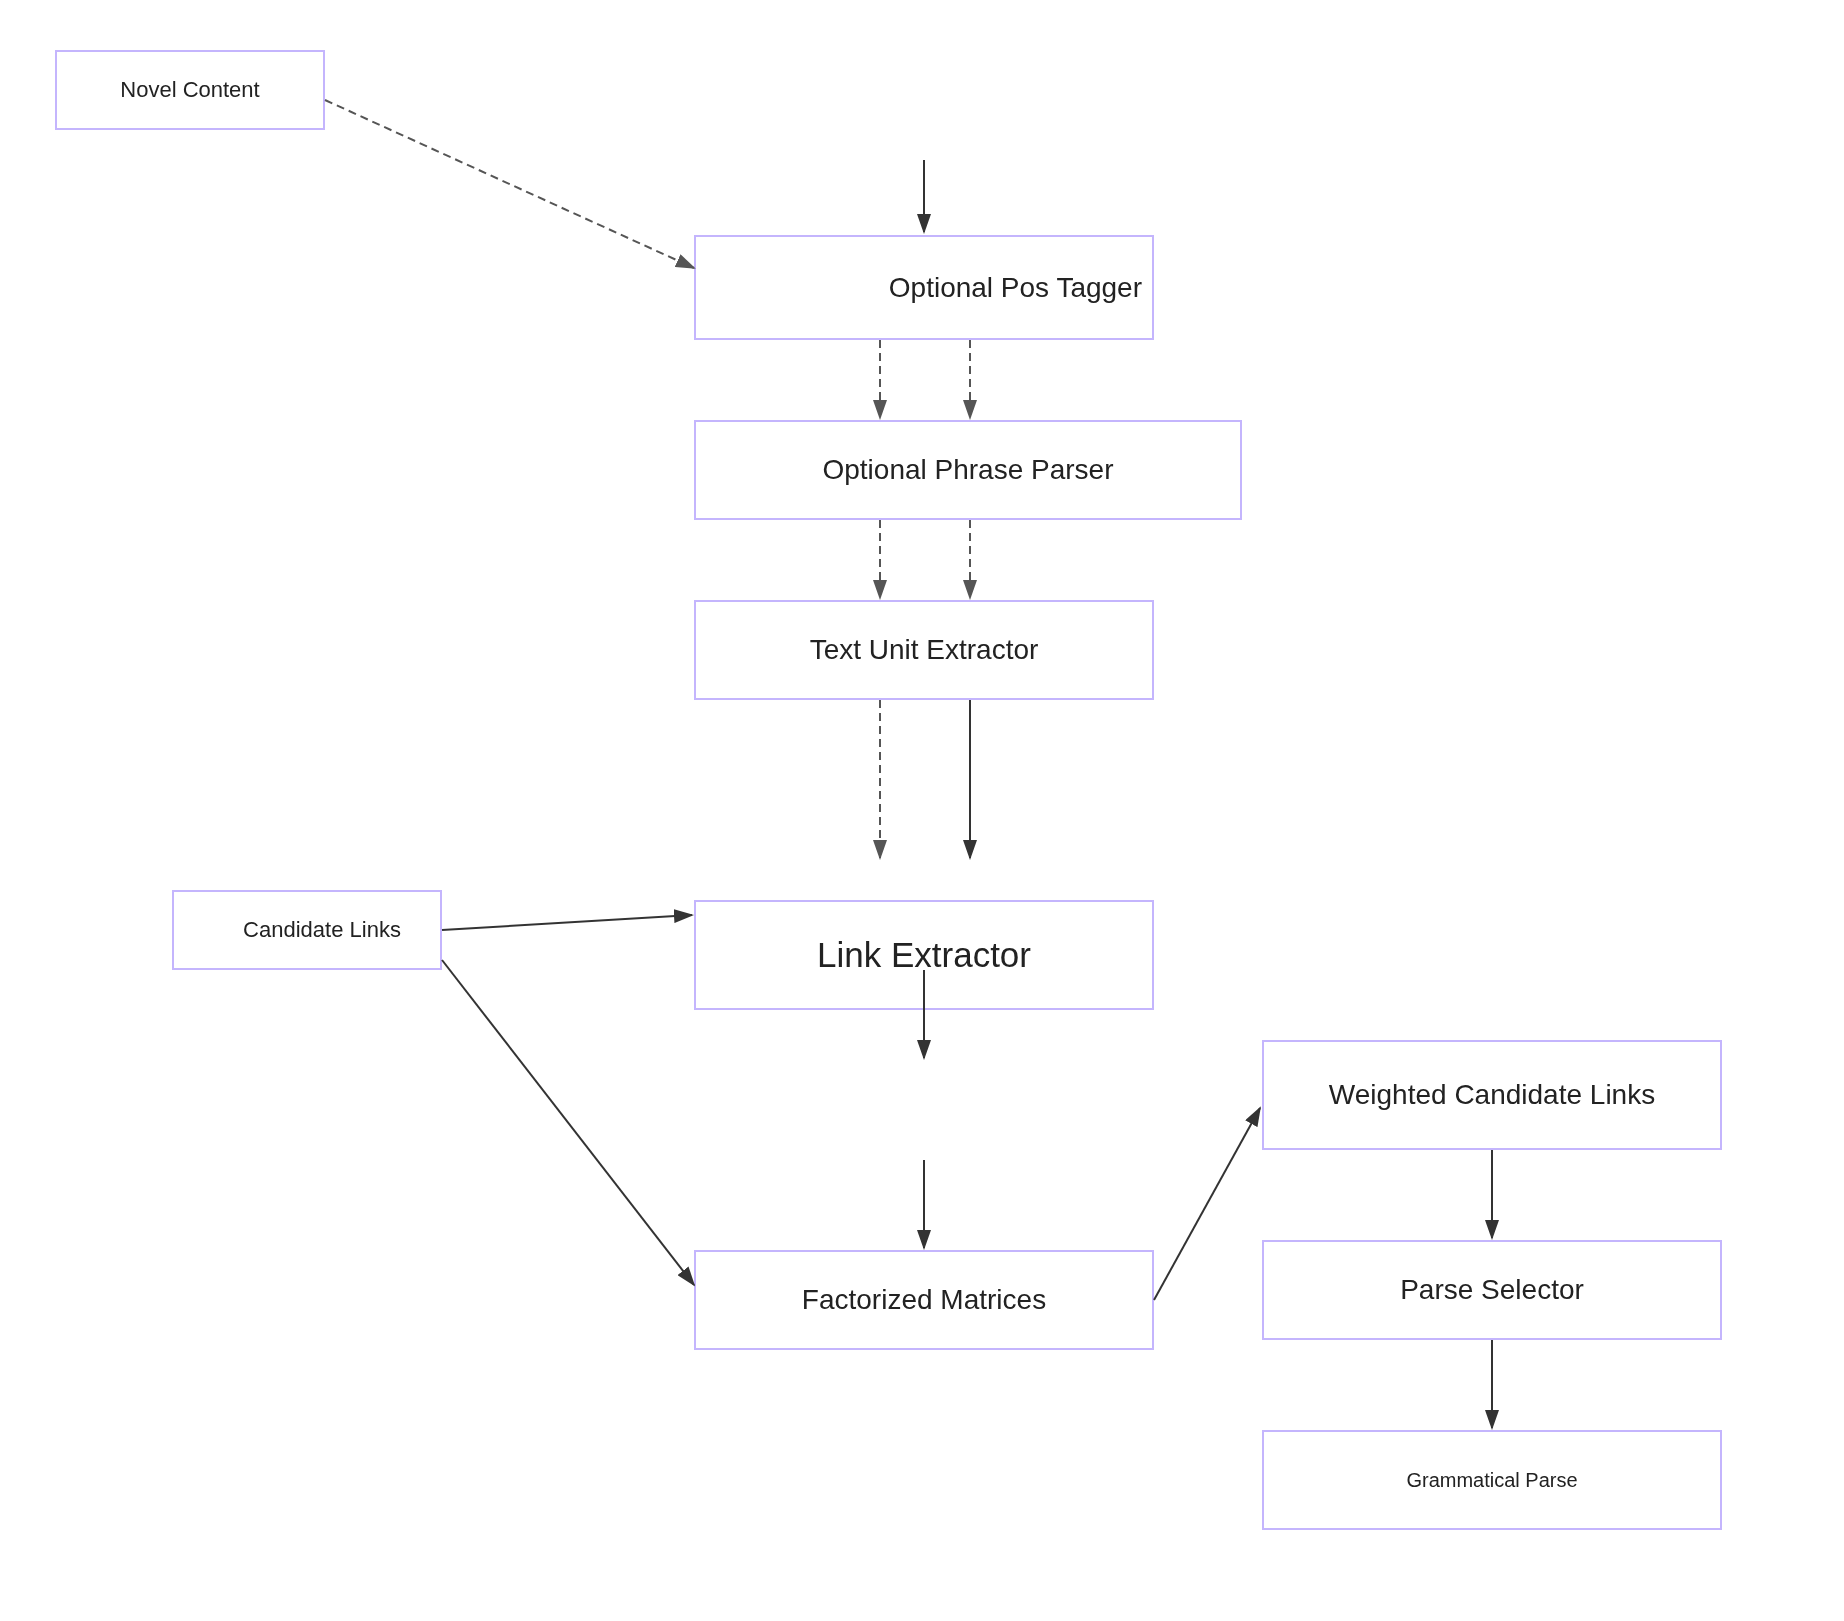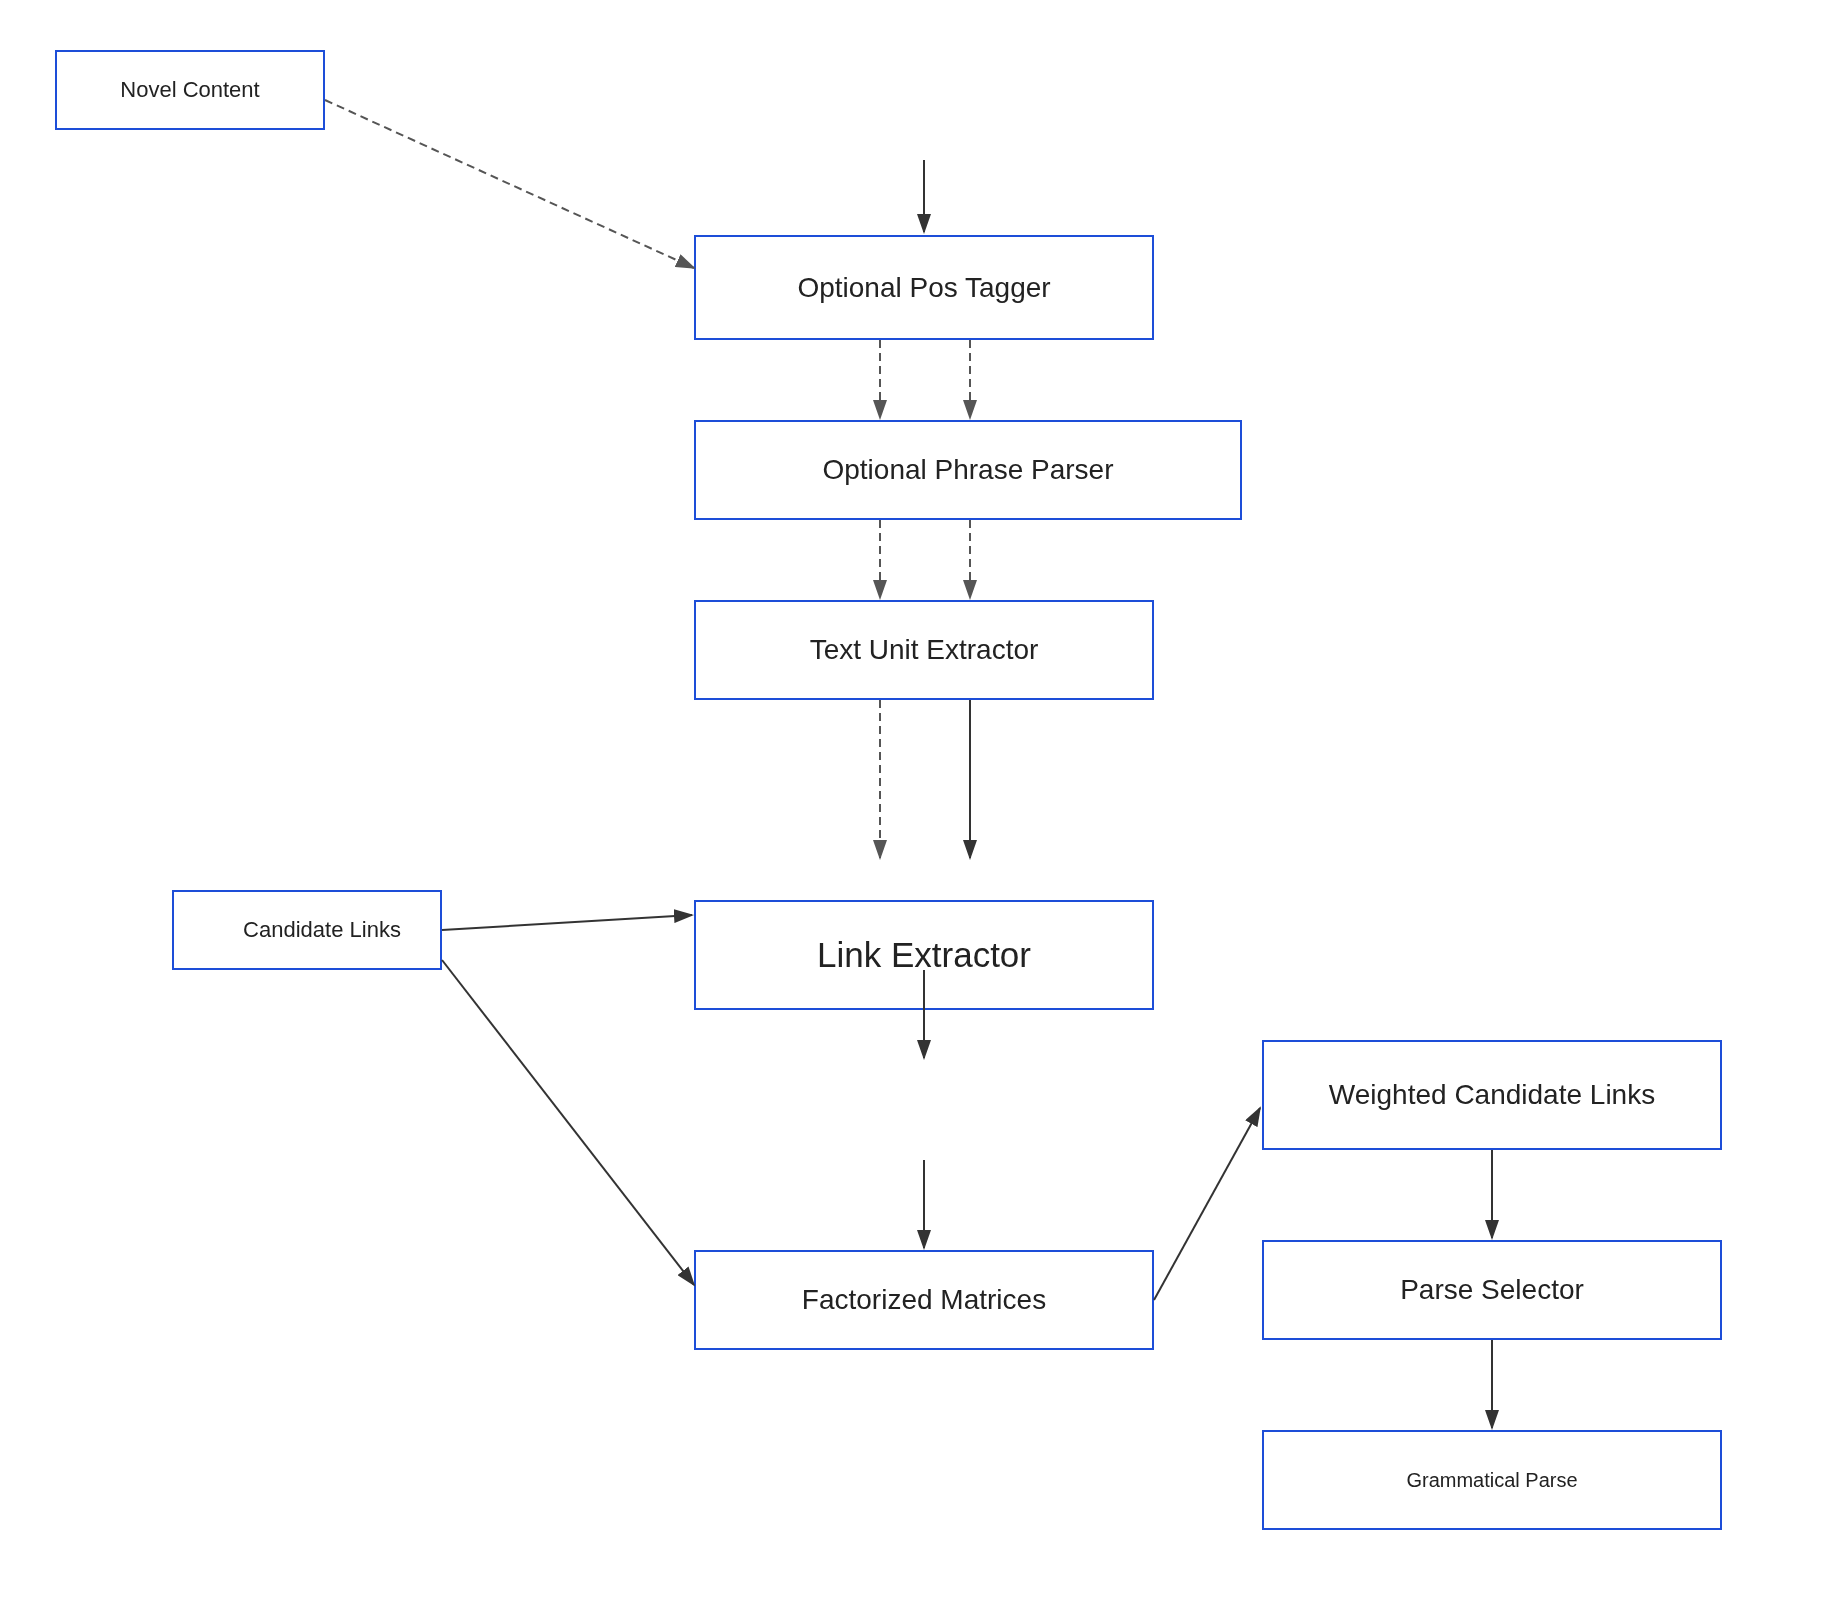--- a/index.html
+++ b/index.html
@@ -19,7 +19,7 @@
     }
     .box {
       position: absolute;
-      border: 2px solid #1d4ed8;
+      border: 2px solid #c4b5fd;
       background: #fff;
       display: flex;
       align-items: center;

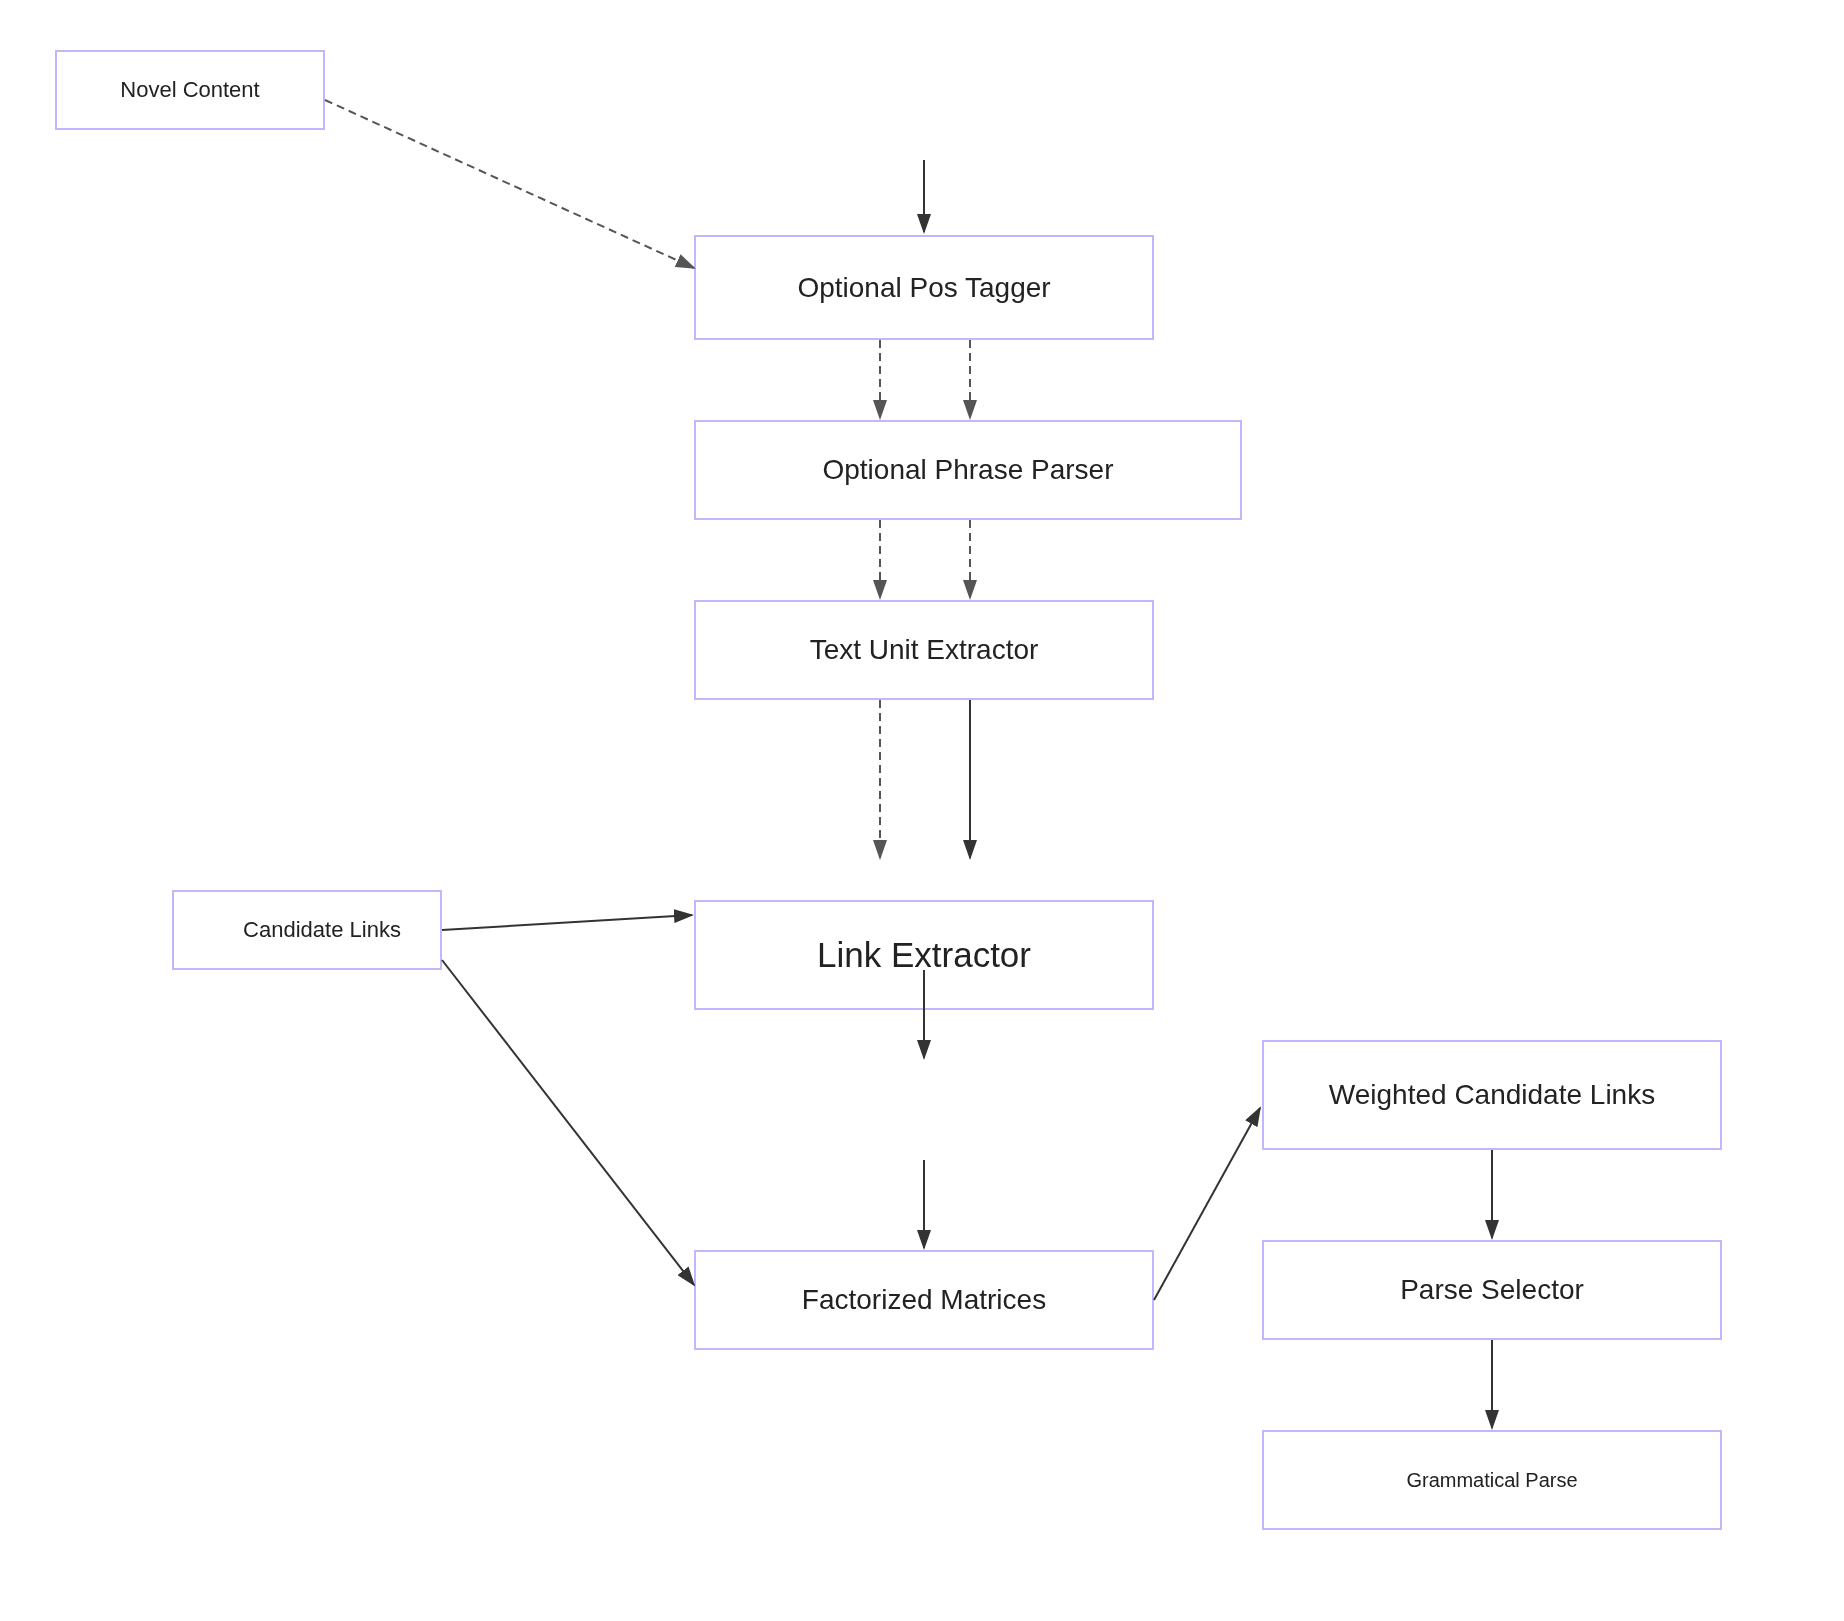--- a/index.html
+++ b/index.html
@@ -47,7 +47,7 @@
   </div>
 
 
-  <div class="box" style="left:694px; top:235px; width:460px; height:105px; font-size:28px;">
+  <div class="box" style="left:694px; top:235px; width:460px; height:105px; font-size:28px;justify-content:flex-end;">
     <span>Optional Pos Tagger</span>
   </div>
 

